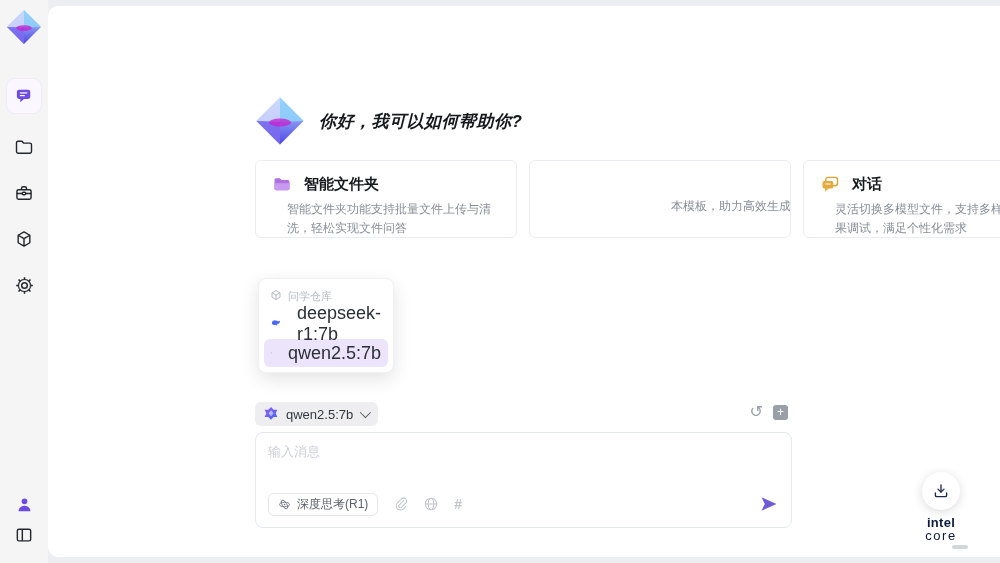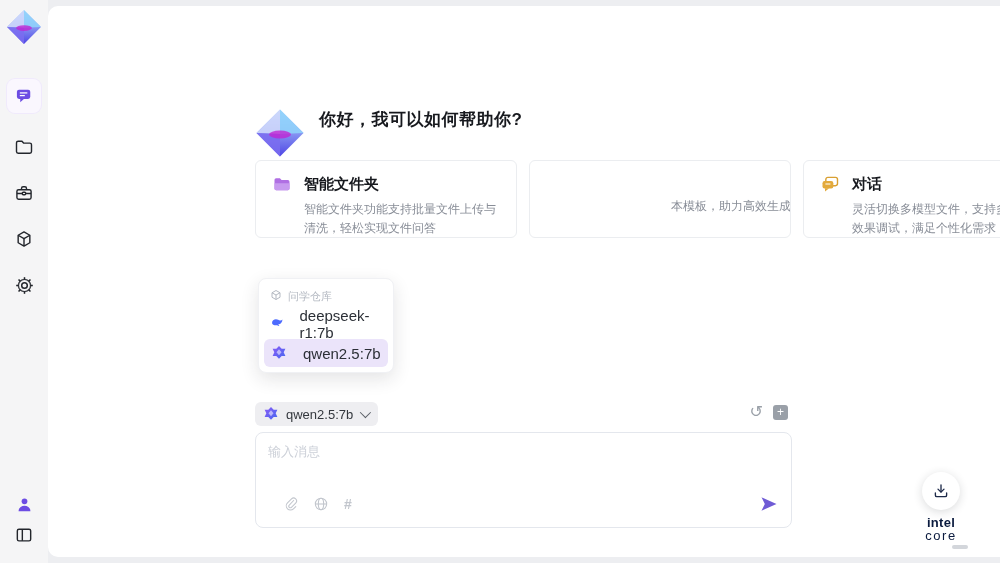--- a/index.html
+++ b/index.html
@@ -18,7 +18,7 @@
   .content { position:absolute; left:207px; top:0; width:537px; height:100%; }
 
   
-  .greeting { position:absolute; top:102px; left:0; display:flex; gap:14px; }
+  .greeting { position:absolute; top:90px; left:0; display:flex; align-items:center; gap:14px;font-style:italic; }
   .greeting-text { font-size:17px; font-weight:700; color:#17191e; letter-spacing:.5px; }
 
   

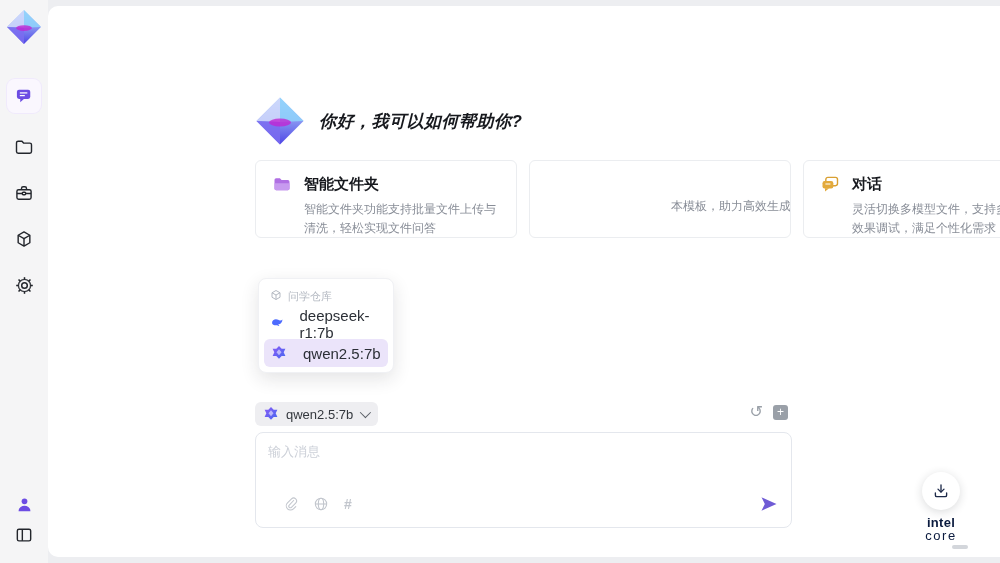--- a/index.html
+++ b/index.html
@@ -26,7 +26,7 @@
   .card { width:262px; height:78px; border:1px solid #ebedf0; border-radius:6px; background:#fff; padding:13px 16px; position:relative; cursor:pointer; overflow:hidden; }
   .card-head { display:flex; align-items:center; gap:12px; }
   .card-title { font-size:15px; font-weight:700; color:#17191e; }
-  .card-desc { margin-top:6px; margin-left:32px; font-size:12px; line-height:1.55; color:#888d97; }
+  .card-desc { margin-top:6px; margin-left:15px; font-size:12px; line-height:1.55; color:#888d97; }
   .card-desc-frag { position:absolute; left:141px; top:37px; font-size:12px; color:#888d97; white-space:nowrap; }
 
   

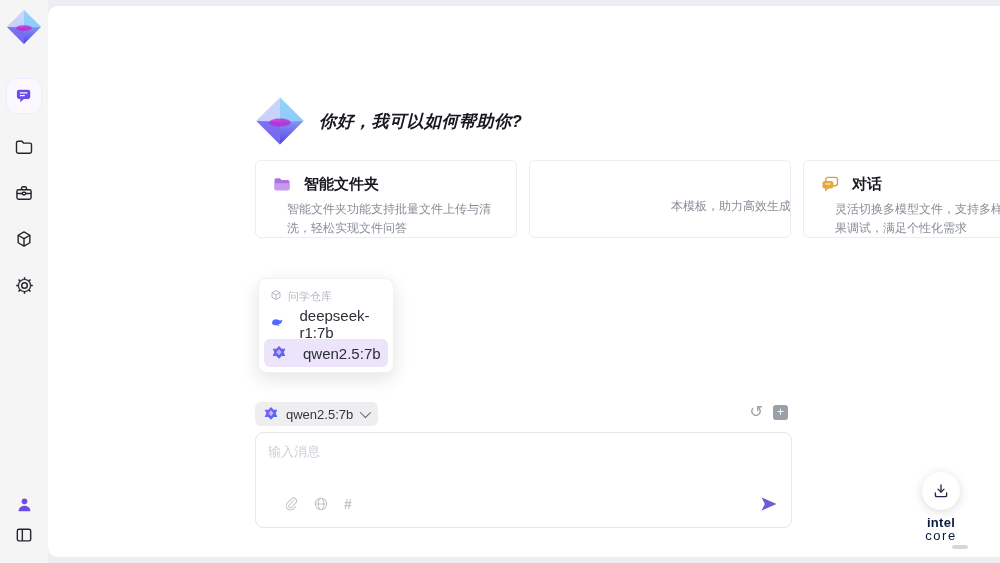--- a/index.html
+++ b/index.html
@@ -33,7 +33,7 @@
   .dropdown { position:absolute; top:272px; left:3px; width:136px; background:#fff; border-radius:8px; border:1px solid #f0f1f4;
               box-shadow:0 6px 18px rgba(31,35,41,.12); padding:5px; z-index:20; }
   .dd-header { display:flex; align-items:flex-start; gap:6px; padding:5px 6px 6px; color:#b4b9c2; font-size:11px; }
-  .dd-item { display:flex; align-items:center; gap:16px; height:28px; padding:0 7px; border-radius:6px; font-size:15px; color:#2b2f36; cursor:pointer; }
+  .dd-item { display:flex; align-items:center; gap:16px; height:28px; padding:0 7px; border-radius:6px; font-size:18px; color:#2b2f36; cursor:pointer; }
   .dd-item + .dd-item { margin-top:1px; }
   .dd-item.selected { background:#ebe4fa; }
 

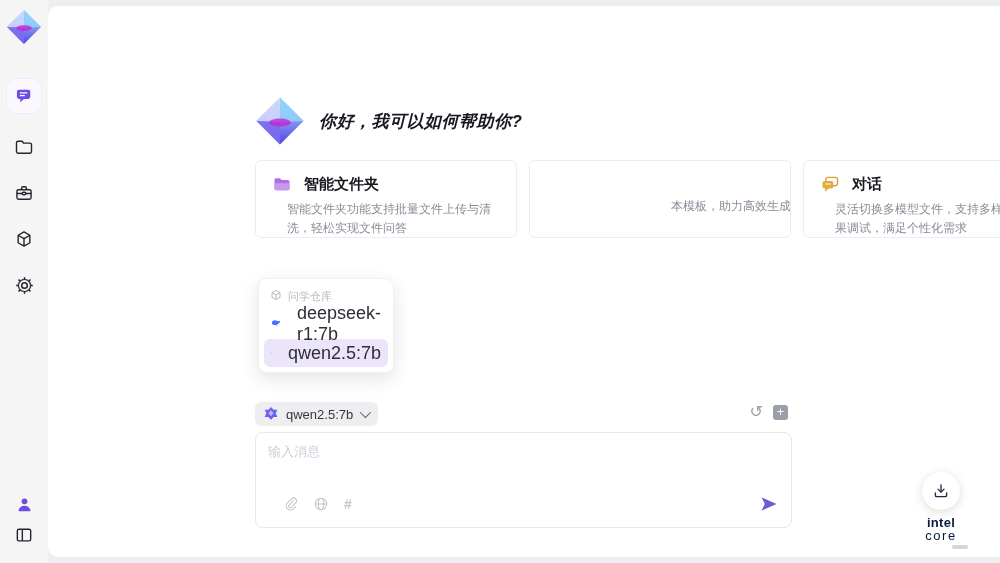--- a/index.html
+++ b/index.html
@@ -259,6 +259,14 @@
     <div class="input-card">
       <textarea class="msg-input" placeholder="输入消息" style=""></textarea>
       <div class="input-bottom">
+        <div class="think-chip">
+          <svg width="13" height="13" viewBox="0 0 24 24" fill="none" stroke="#6b7280" stroke-width="1.6">
+            <ellipse cx="12" cy="12" rx="9" ry="4"></ellipse>
+            <ellipse cx="12" cy="12" rx="9" ry="4" transform="rotate(60 12 12)"></ellipse>
+            <circle cx="12" cy="12" r="1.4" fill="#6b7280" stroke="none"></circle>
+          </svg>
+          <span class="think-chip-label">深度思考(R1)</span>
+        </div>
         <div class="input-icons">
           <span class="ic">
             <svg width="14" height="16" viewBox="0 0 24 24" fill="none" stroke="#c2c6cd" stroke-width="1.8" stroke-linecap="round">

